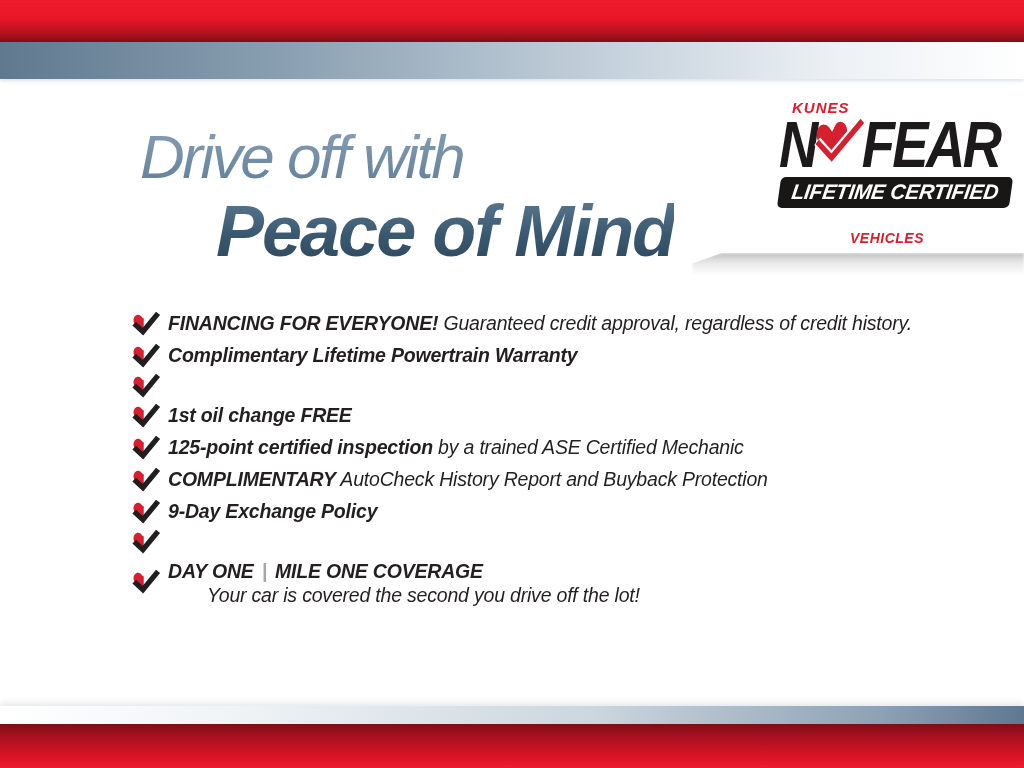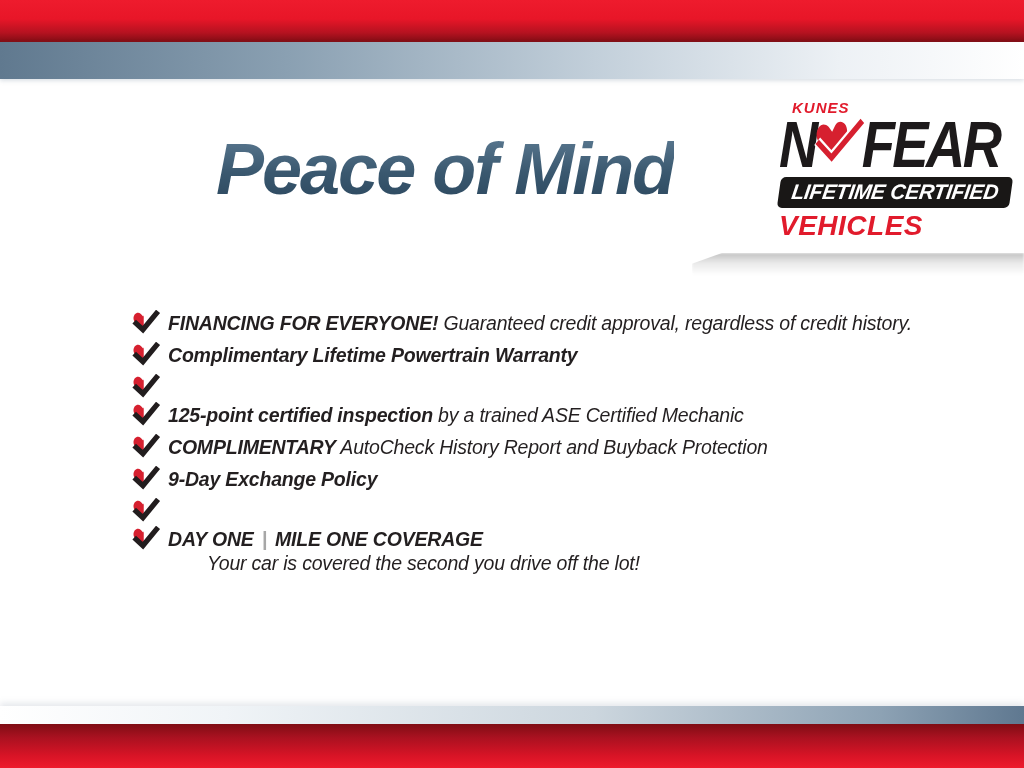--- a/index.html
+++ b/index.html
@@ -94,6 +94,7 @@
   <div class="bar-steel-top"></div>
 
   <div class="headline">
+    <div class="hl1">Drive off with</div>
     <div class="hl2">Peace of Mind</div>
   </div>
 

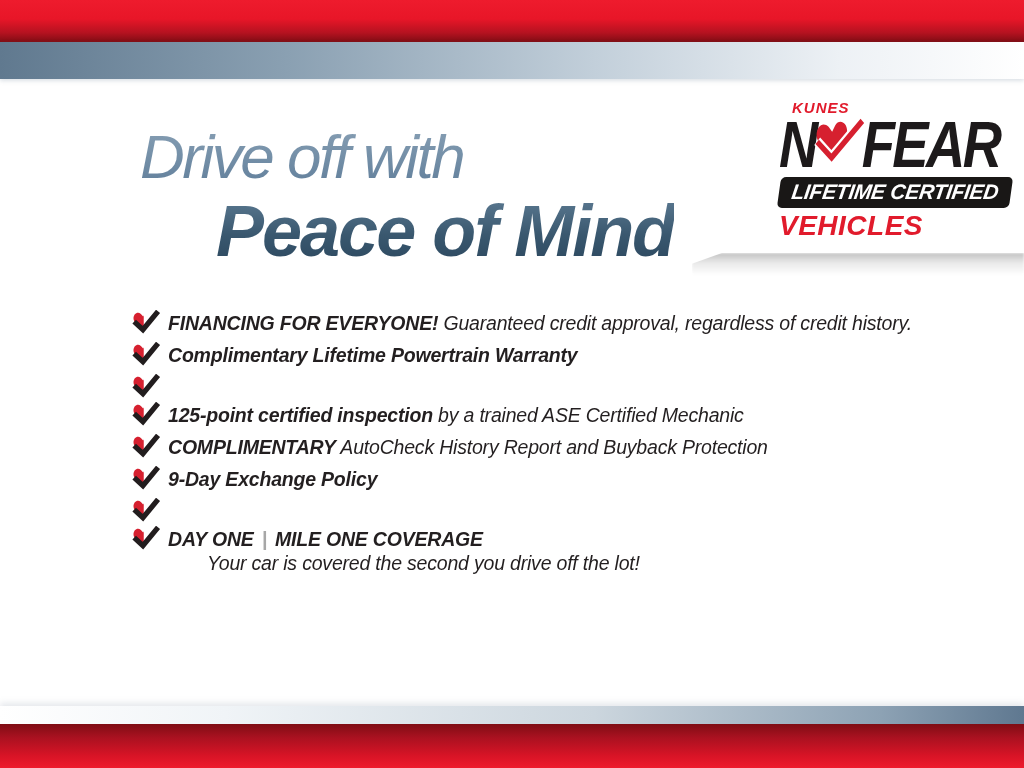--- a/index.html
+++ b/index.html
@@ -62,8 +62,8 @@
     line-height:22px;letter-spacing:-0.3px;white-space:nowrap;
   }
   .logo-vehicles{
-    margin-top:7px;padding-right:16px;text-align:left;color:#e11b2c;
-    font-style:italic;font-weight:700;font-size:28px;letter-spacing:0.5px;line-height:22px;
+    margin-top:19px;padding-right:16px;text-align:center;color:#e11b2c;
+    font-style:italic;font-weight:700;font-size:14px;letter-spacing:0.5px;line-height:22px;
   }
   .logo-shadow{
     position:absolute;left:692px;top:253px;width:332px;height:24px;

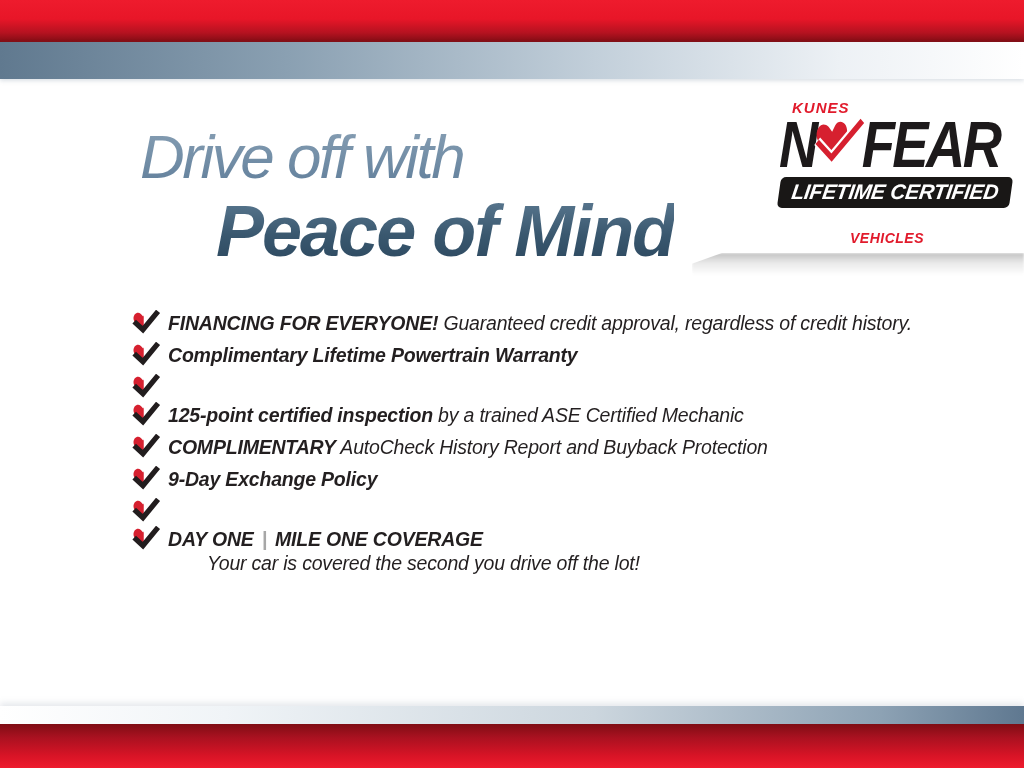--- a/index.html
+++ b/index.html
@@ -73,7 +73,7 @@
   }
   
   .benefits{position:absolute;left:131px;top:307px;width:810px;}
-  .benefit{display:flex;align-items:flex-start;}
+  .benefit{display:flex;align-items:center;}
   .hc{flex:none;width:30px;margin:3px 7px 0 0;}
   .hc-svg{width:30px;height:25px;display:block;}
   .btxt{

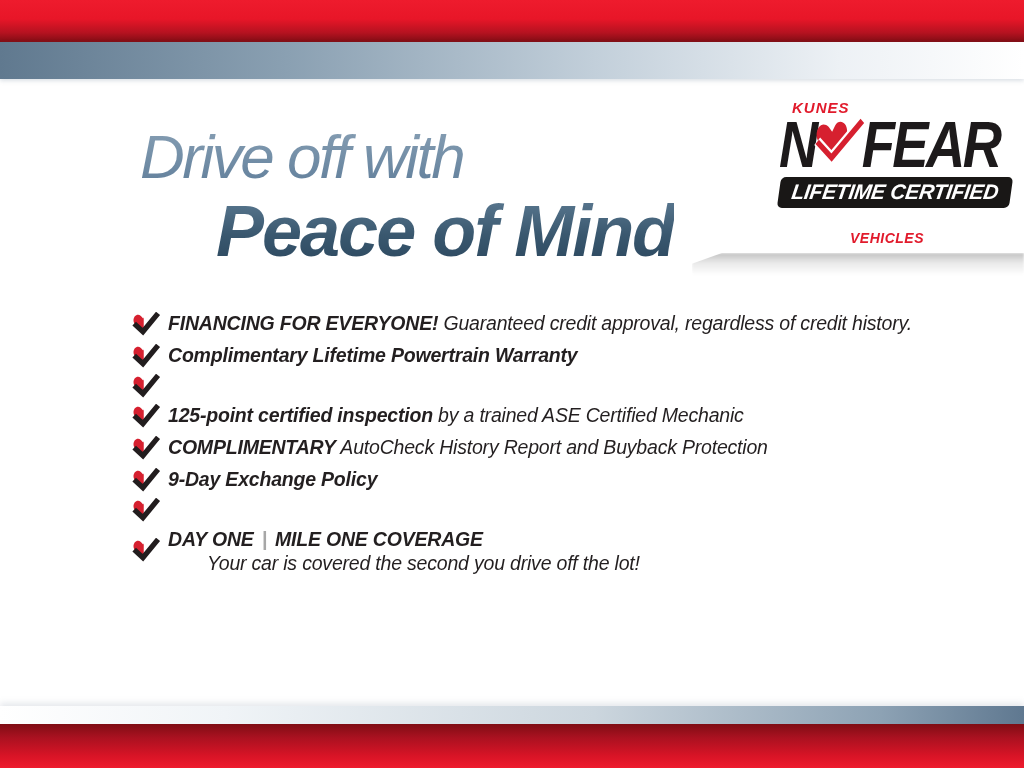--- a/index.html
+++ b/index.html
@@ -151,6 +151,16 @@
       </span>
     </div>
 
+    <div class="benefit">
+      <span class="hc">
+        <svg class="hc-svg" viewBox="0 0 26 22">
+          <path d="M2,7.5 C2,3.5 5.5,1 8.5,3.5 L10.5,5.8 L12.5,3 C15,0.3 19,2 19,5.5 C19,9 15.5,13.8 10.2,17.8 C5.5,13.8 2,10.5 2,7.5 Z" fill="#d6202f"></path>
+          <polygon points="11,16.4 24,1 24,0 11,0" fill="#ffffff"></polygon>
+          <path d="M2.6,10.2 L10.3,17.4 L23.6,1.2" stroke="#221d1e" stroke-width="4.6" fill="none"></path>
+        </svg>
+      </span>
+      <span class="btxt"><b>1st oil change FREE</b></span>
+    </div>
 
     <div class="benefit">
       <span class="hc">

